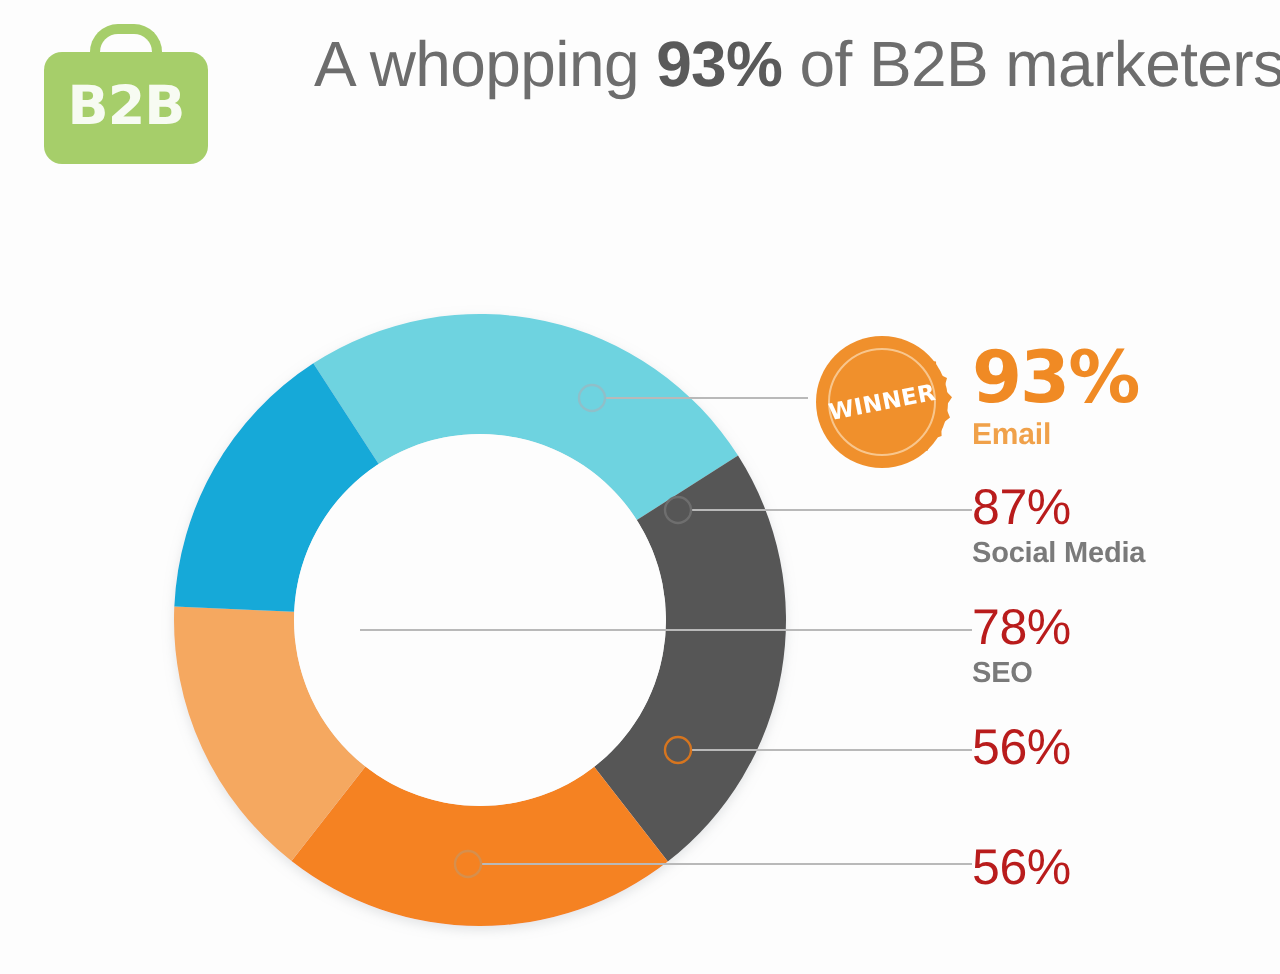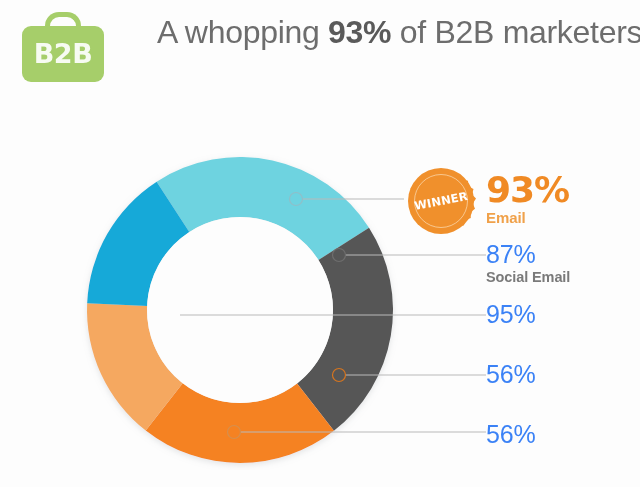--- a/index.html
+++ b/index.html
@@ -154,7 +154,7 @@
     width: 154px;
   }
   .legend-value {
-    color: #3b82f6;
+    color: #b91c1c;
     font-size: 25px;
     font-weight: 300;
     line-height: 27px;

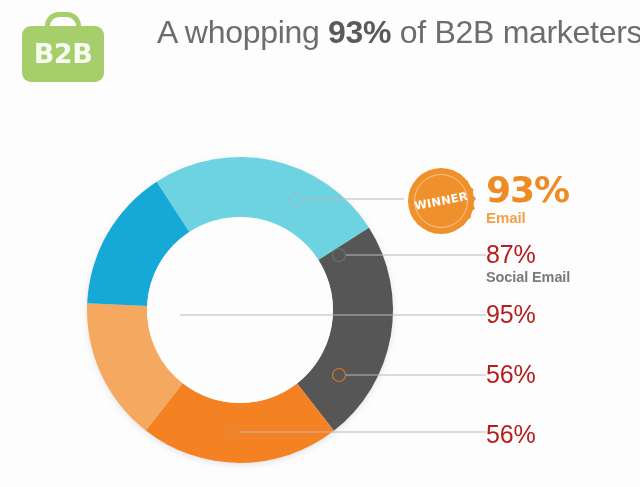--- a/index.html
+++ b/index.html
@@ -265,7 +265,7 @@
 
       <div class="legend-item" style="top:131px">
         <div class="legend-value">87%</div>
-        <div class="legend-name">Social Email</div>
+        <div class="legend-name">Social Media</div>
       </div>
 
       <div class="legend-item" style="top:191px">

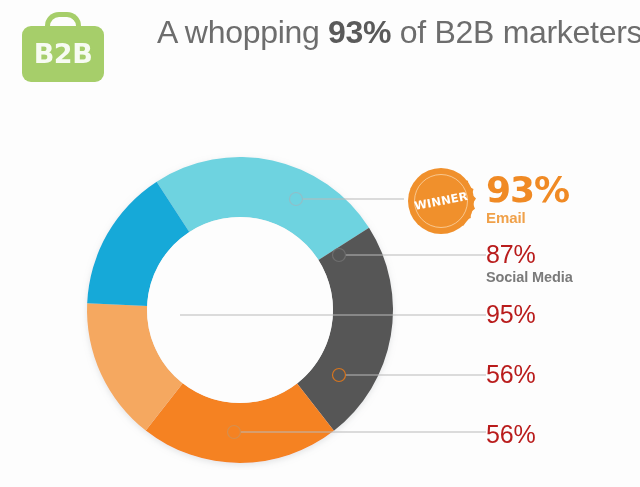--- a/index.html
+++ b/index.html
@@ -269,7 +269,7 @@
       </div>
 
       <div class="legend-item" style="top:191px">
-        <div class="legend-value">95%</div>
+        <div class="legend-value">78%</div>
       </div>
 
       <div class="legend-item" style="top:251px">

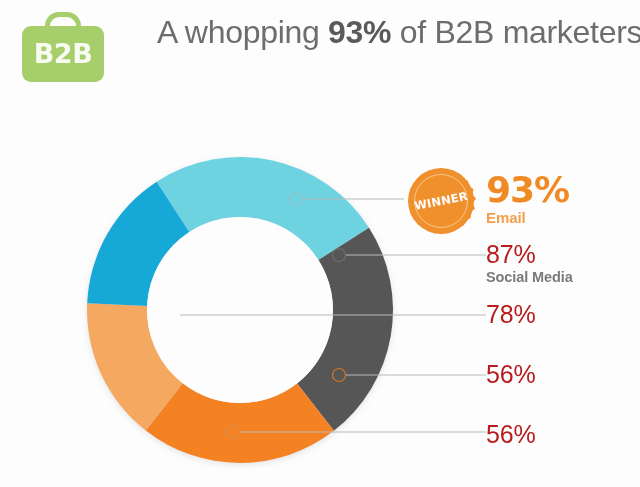--- a/index.html
+++ b/index.html
@@ -270,6 +270,7 @@
 
       <div class="legend-item" style="top:191px">
         <div class="legend-value">78%</div>
+        <div class="legend-name">SEO</div>
       </div>
 
       <div class="legend-item" style="top:251px">

